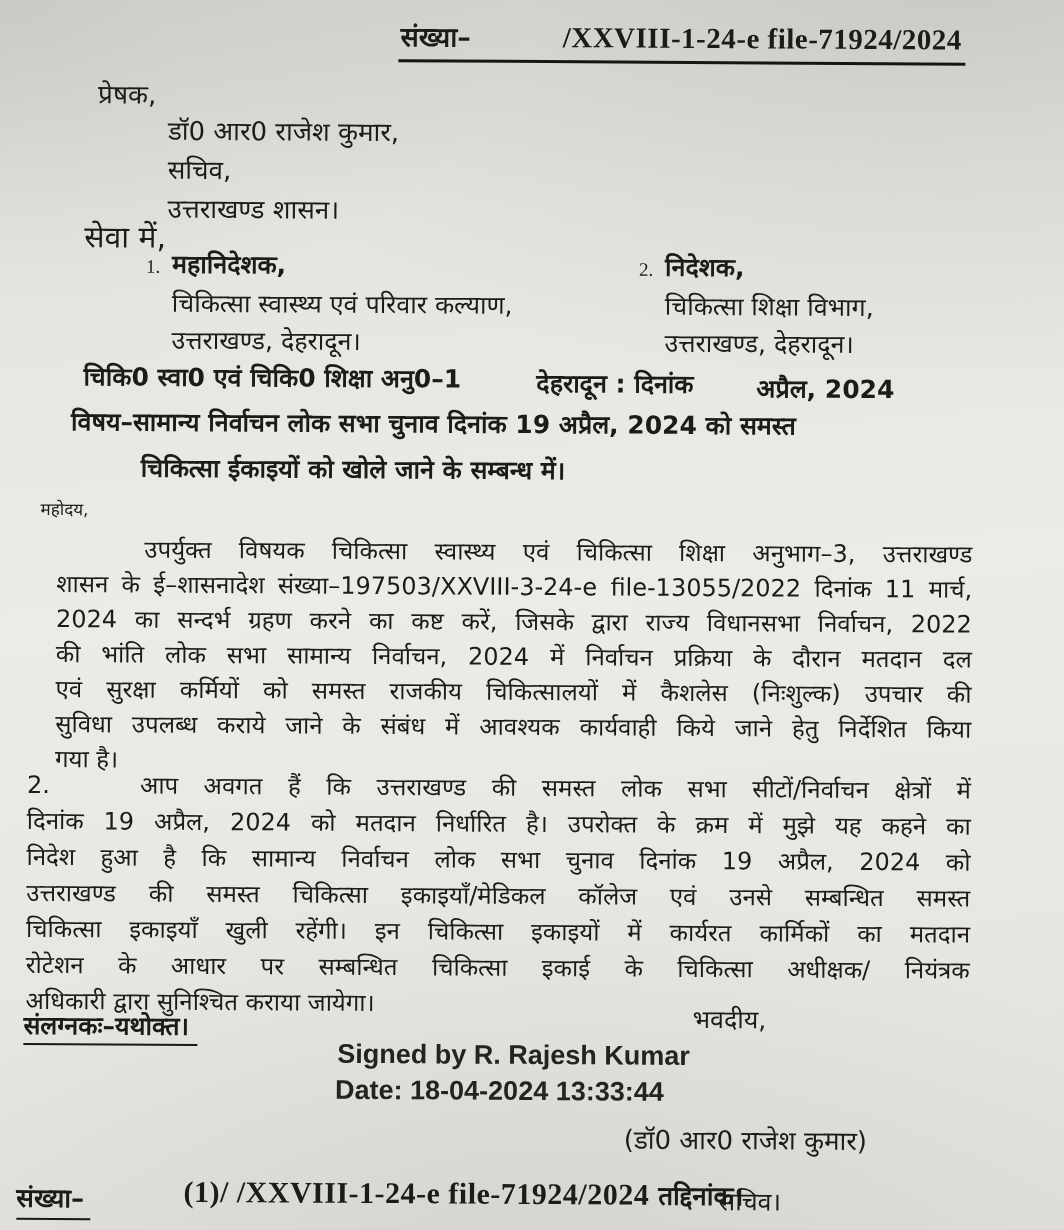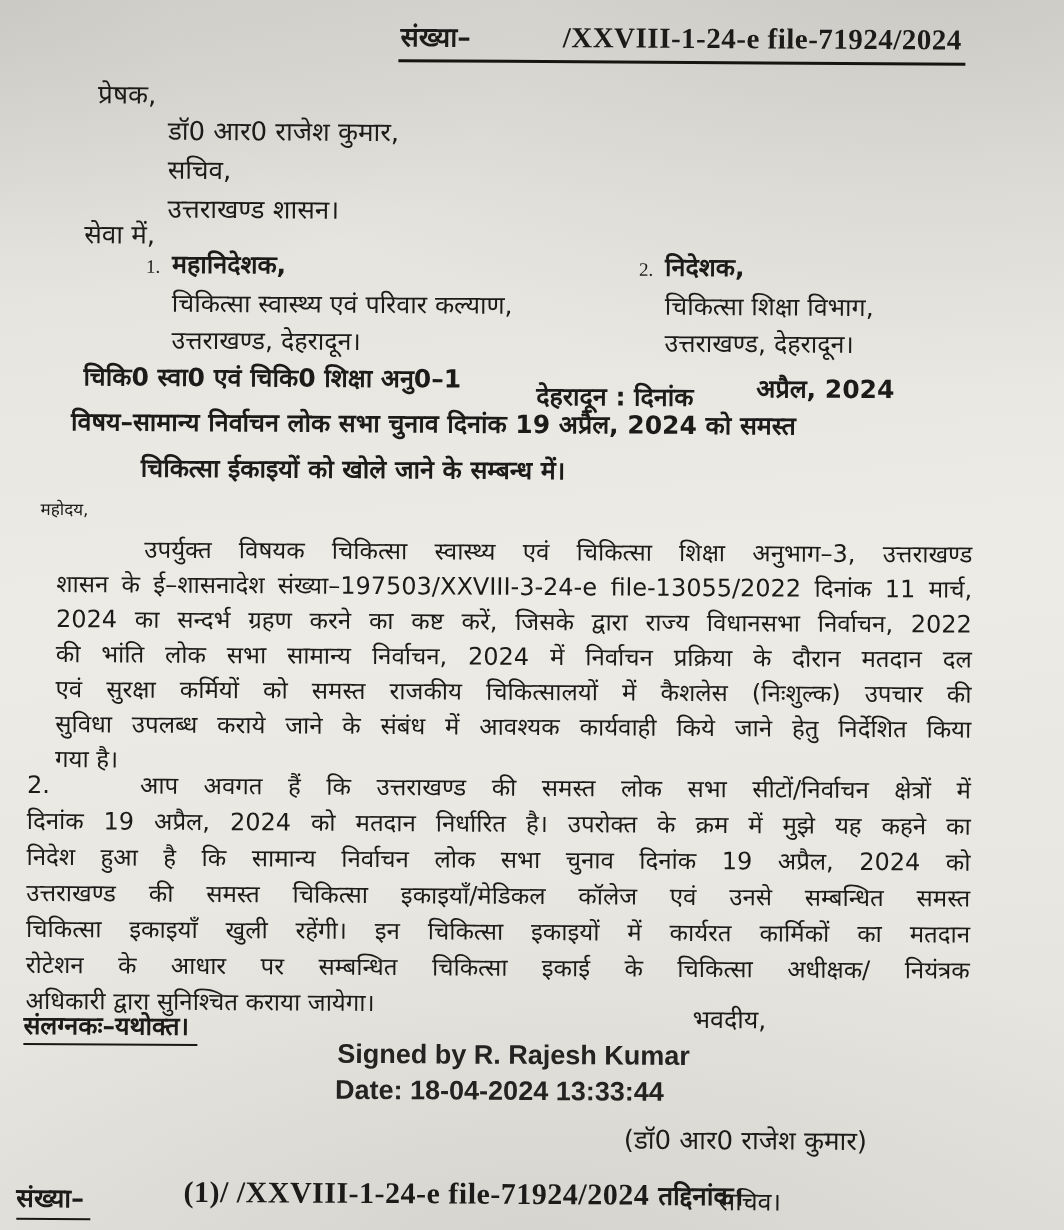--- a/index.html
+++ b/index.html
@@ -35,7 +35,7 @@
 
   .from-label{left:113px;top:96px;font-size:26px;text-align:right;}
   .sender{left:183px;top:132px;font-size:26px;line-height:39px;}
-  .to-label{left:100px;top:236px;font-size:26px;}
+  .to-label{left:100px;top:236px;font-size:30px;}
 
   .addr{top:266px;font-size:25px;line-height:37px;}
   .addr1{left:162px;}

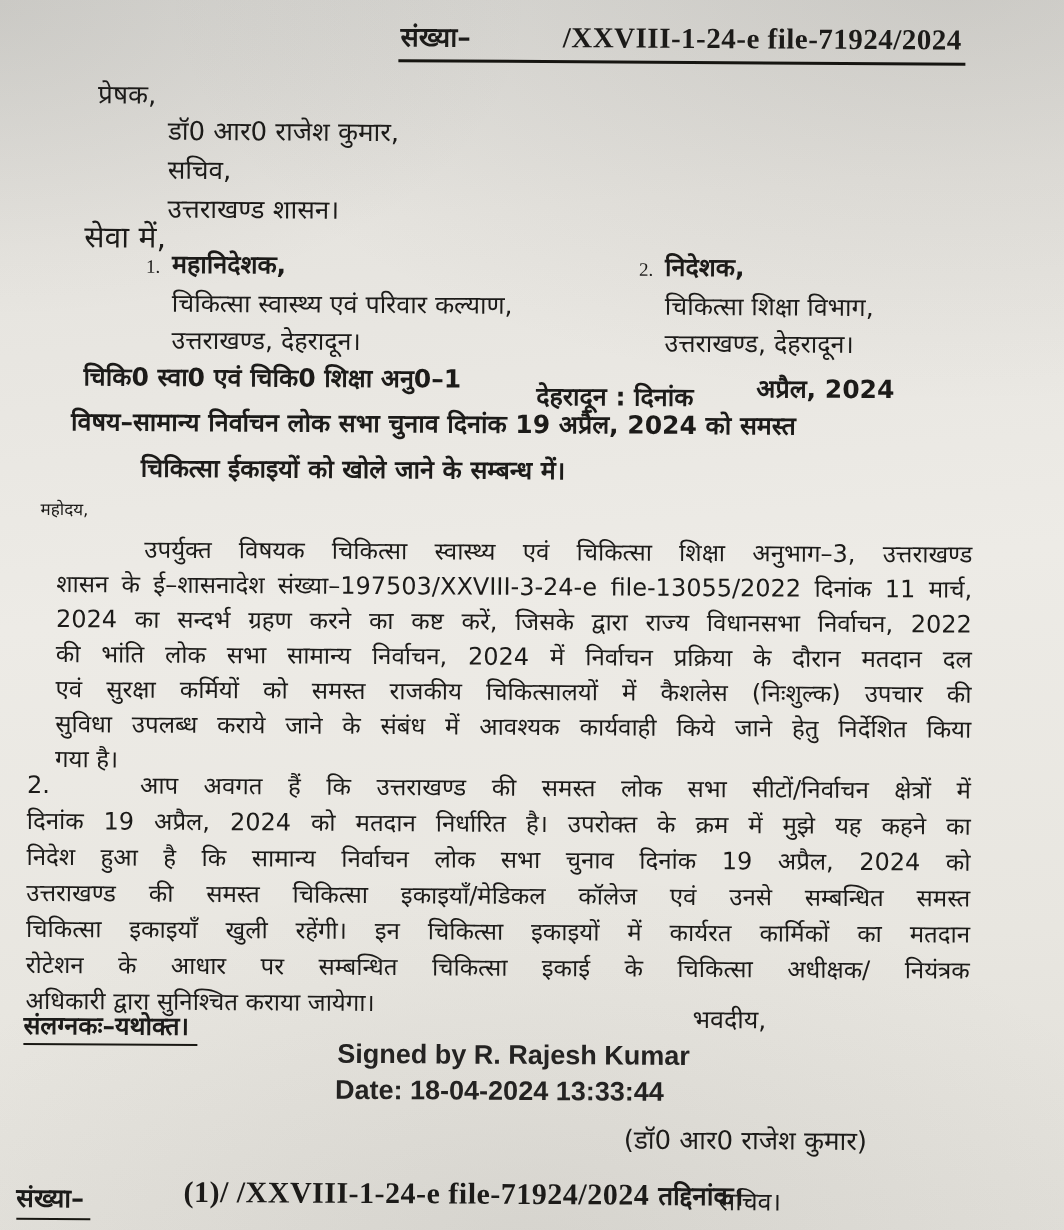--- a/index.html
+++ b/index.html
@@ -46,7 +46,7 @@
 
   .refline{left:0;top:379px;width:1064px;font-size:25px;font-weight:600;white-space:nowrap;}
   .ref-left{left:100px;top:0;}
-  .ref-mid{left:553px;top:17px;}
+  .ref-mid{left:553px;top:4px;}
   .ref-right{left:773px;top:8px;}
 
   .subj1{left:88px;top:424px;font-size:25px;font-weight:600;white-space:nowrap;}

